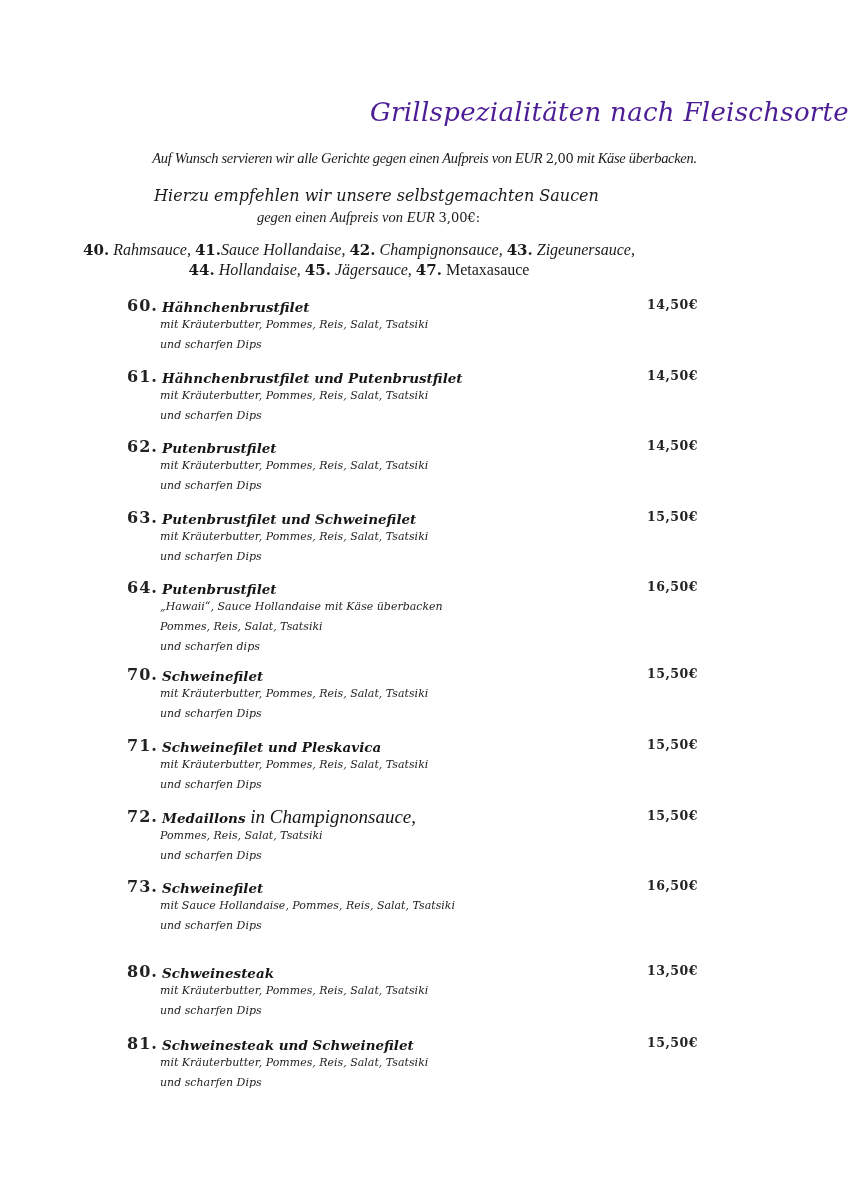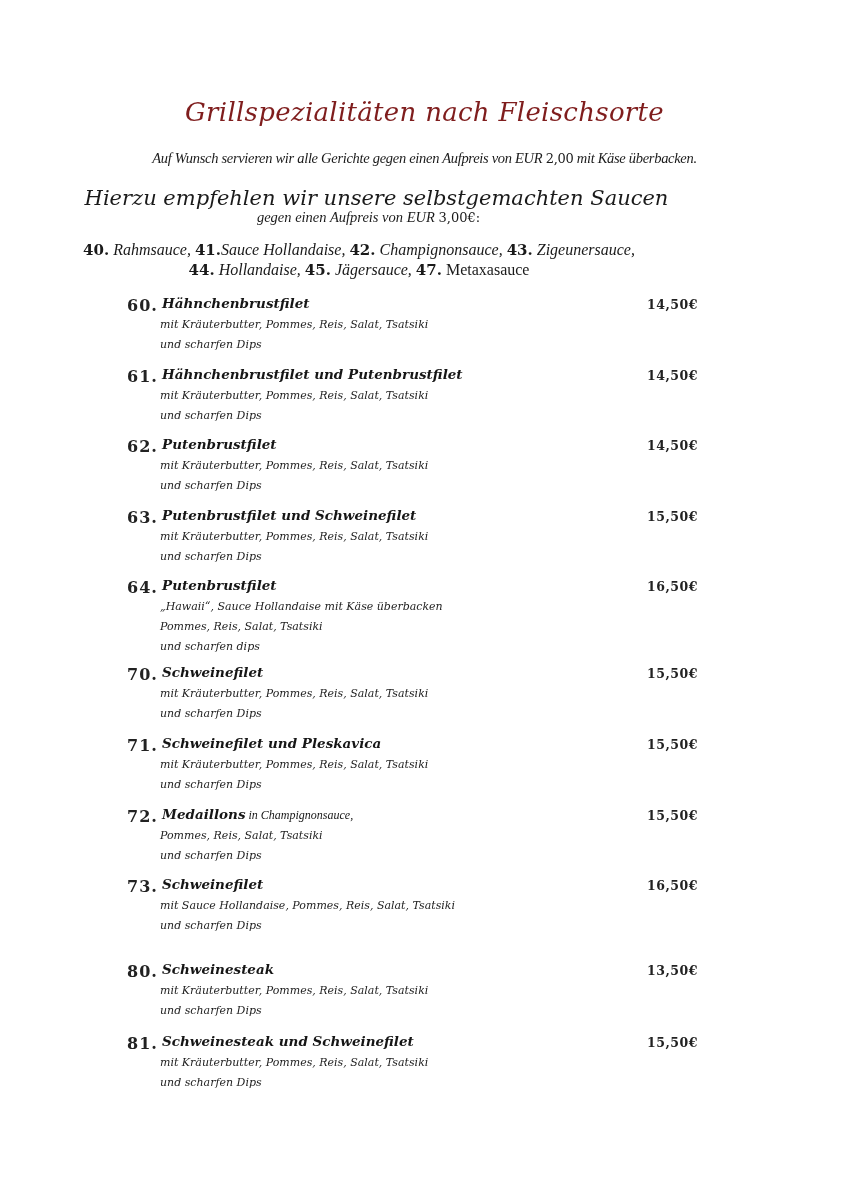--- a/index.html
+++ b/index.html
@@ -4,7 +4,7 @@
 <style>
   html, body { margin: 0; padding: 0; background: #ffffff; }
   body { width: 849px; height: 1200px; position: relative; overflow: hidden; color: #1a1a1a; font-family: "DejaVu Serif", serif; }
-  .title { position: absolute; top: 97px; left: 0; width: 849px; text-align: center; font-family: "DejaVu Serif", serif; font-style: italic; font-size: 26px; letter-spacing: 0.3px; color: #7f1d1d; }
+  .title { position: absolute; top: 97px; left: 0; width: 849px; text-align: right; font-family: "DejaVu Serif", serif; font-style: italic; font-size: 26px; letter-spacing: 0.3px; color: #4c1d95; }
   .intro { position: absolute; top: 150px; left: 0; width: 849px; text-align: center; font-family: "Liberation Serif", serif; font-style: italic; font-size: 14.5px; letter-spacing: -0.3px; }
   .intro .num { font-style: normal; font-family: "DejaVu Serif", serif; font-size: 13px; }
   .recommend { position: absolute; top: 186px; left: 0; width: 753px; text-align: center; font-family: "DejaVu Serif", serif; font-style: italic; font-size: 21px; }

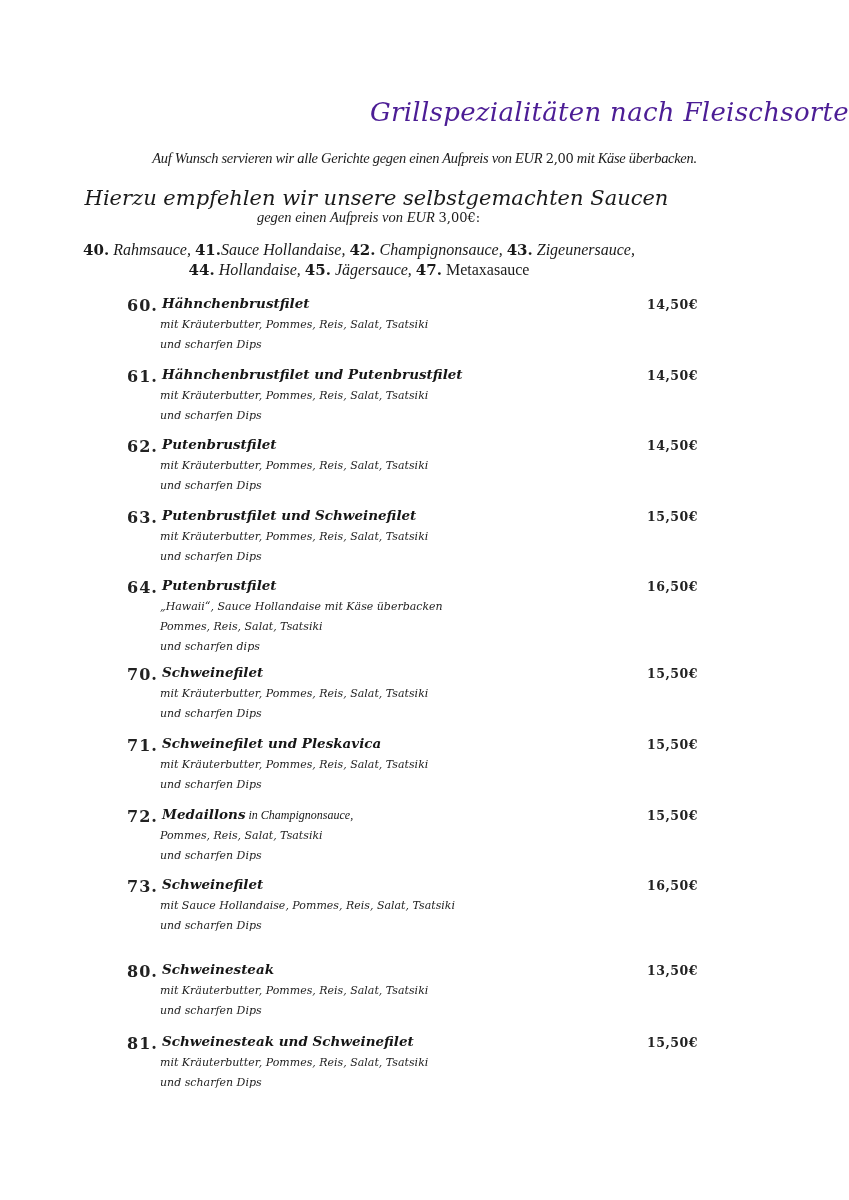--- a/index.html
+++ b/index.html
@@ -7,7 +7,7 @@
   .title { position: absolute; top: 97px; left: 0; width: 849px; text-align: right; font-family: "DejaVu Serif", serif; font-style: italic; font-size: 26px; letter-spacing: 0.3px; color: #4c1d95; }
   .intro { position: absolute; top: 150px; left: 0; width: 849px; text-align: center; font-family: "Liberation Serif", serif; font-style: italic; font-size: 14.5px; letter-spacing: -0.3px; }
   .intro .num { font-style: normal; font-family: "DejaVu Serif", serif; font-size: 13px; }
-  .recommend { position: absolute; top: 186px; left: 0; width: 753px; text-align: center; font-family: "DejaVu Serif", serif; font-style: italic; font-size: 21px; }
+  .recommend { position: absolute; top: 186px; left: 0; width: 753px; text-align: center; font-family: "DejaVu Serif", serif; font-style: italic; font-size: 16px; }
   .recommend-sub { position: absolute; top: 209px; left: 0; width: 737px; text-align: center; font-family: "Liberation Serif", serif; font-style: italic; font-size: 14.5px; }
   .recommend-sub .num { font-style: normal; font-family: "DejaVu Serif", serif; font-size: 13px; }
   .sauces { position: absolute; top: 240px; left: 0; width: 718px; text-align: center; font-family: "Liberation Serif", serif; font-style: italic; font-size: 16px; line-height: 20px; }

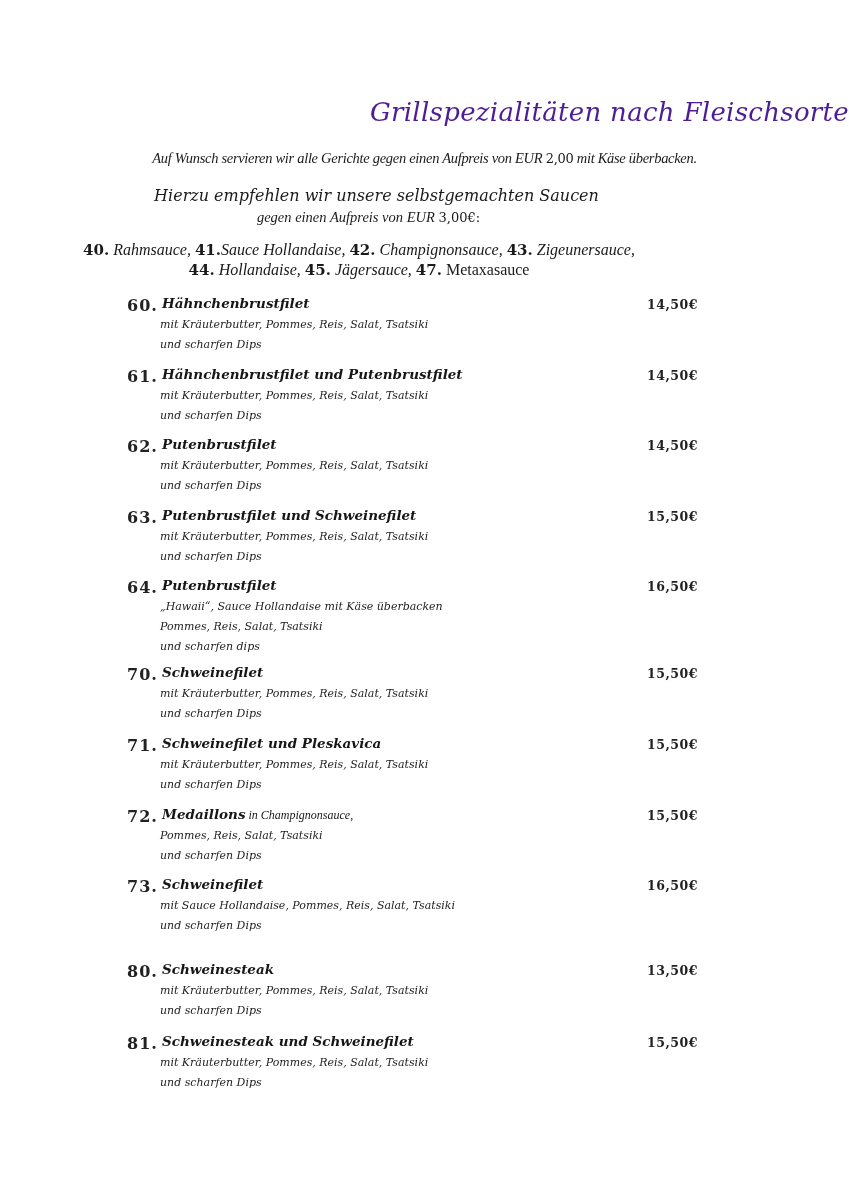--- a/index.html
+++ b/index.html
@@ -17,7 +17,7 @@
   .item { position: absolute; left: 0; width: 849px; }
   .item .no { position: absolute; left: 127px; top: 0; font-family: "DejaVu Serif", serif; font-size: 16px; font-weight: bold; letter-spacing: 1px; color: #222; }
   .item .name { position: absolute; left: 162px; top: -1px; font-family: "DejaVu Serif", serif; font-style: italic; font-weight: bold; font-size: 13.5px; color: #161616; white-space: nowrap; }
-  .item .name .plain { font-weight: normal; font-family: "Liberation Serif", serif; font-size: 12px; }
+  .item .name .plain { font-weight: normal; font-family: "Liberation Serif", serif; font-size: 19px; }
   .item .desc { position: absolute; left: 160px; top: 19px; font-family: "DejaVu Serif", serif; font-style: italic; font-size: 11px; line-height: 20px; color: #222; white-space: nowrap; }
   .item .desc div { white-space: nowrap; }
   .item .price { position: absolute; left: 647px; top: 1px; font-family: "DejaVu Serif", serif; font-weight: bold; font-size: 12.5px; letter-spacing: 0.5px; color: #222; }

